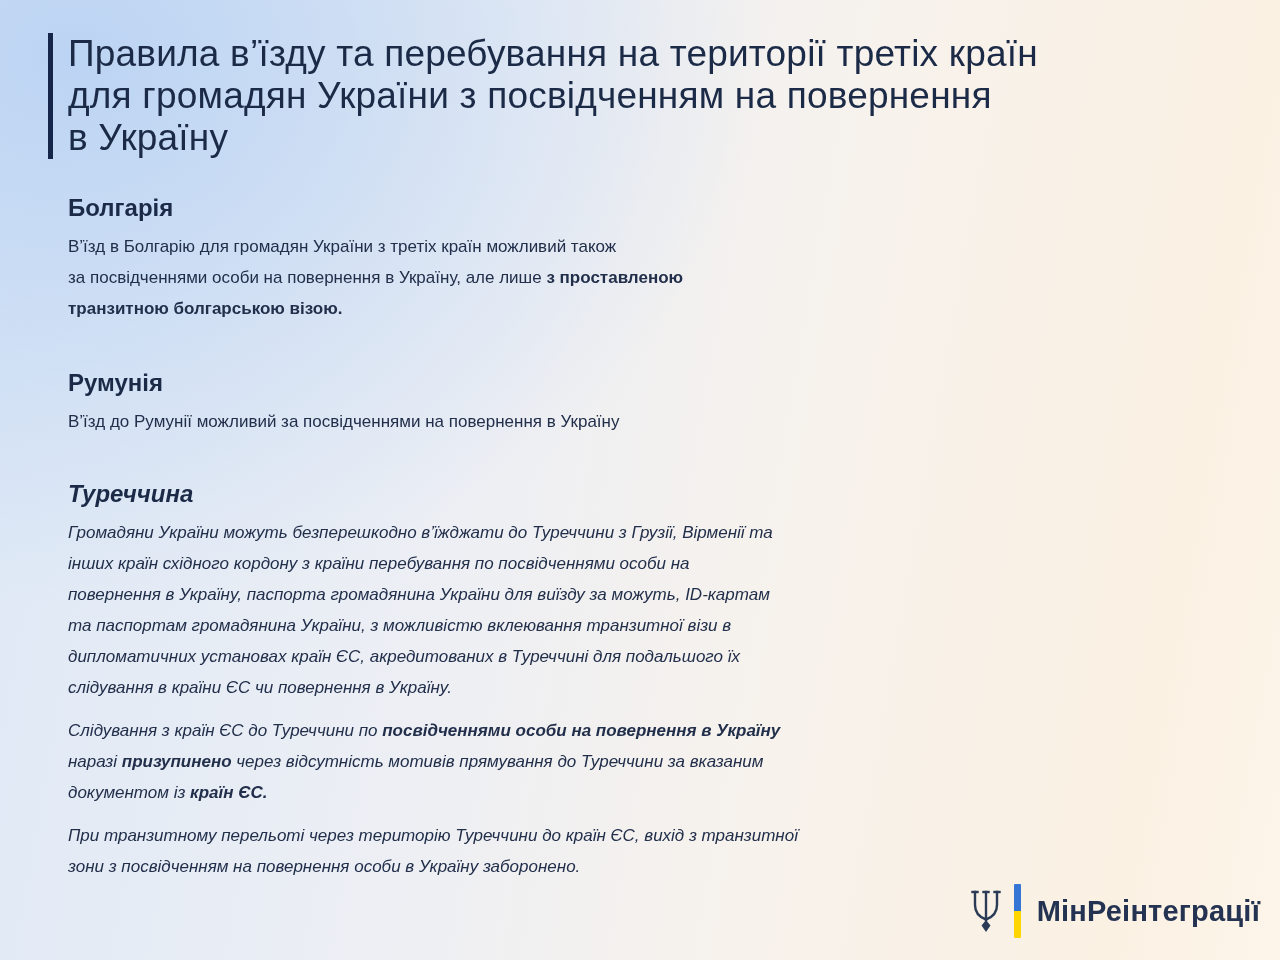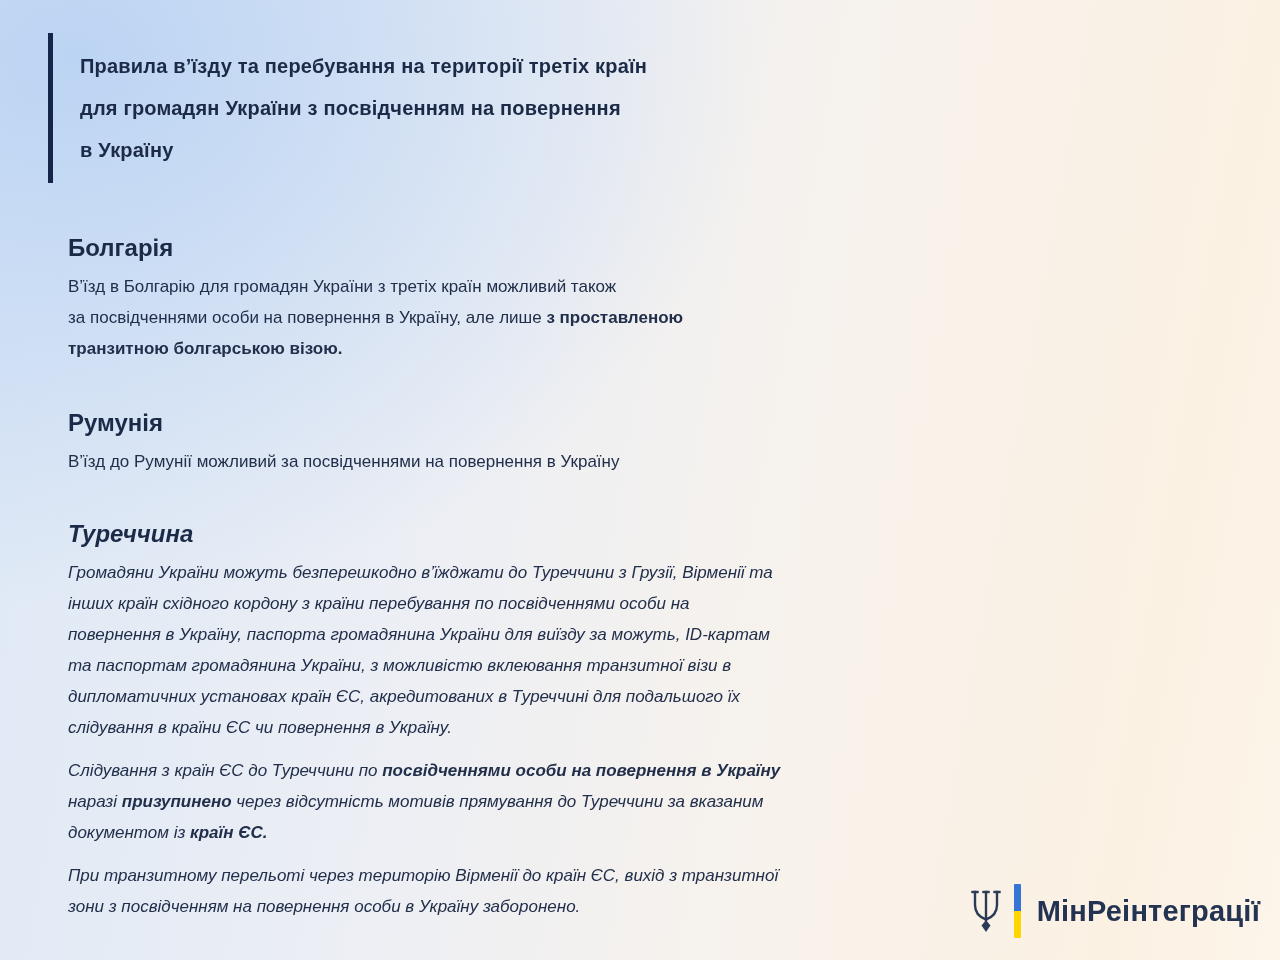--- a/index.html
+++ b/index.html
@@ -20,7 +20,7 @@
   }
   .title-bar{width:5px;background:#15264a;flex:0 0 5px;}
   .title{
-    margin:12px;font-size:20px;line-height:42px;font-weight:bold;
+    margin:0;font-size:37px;line-height:42px;font-weight:normal;
     color:#1b2a46;letter-spacing:.2px;
   }
   .title .tl{display:block;}

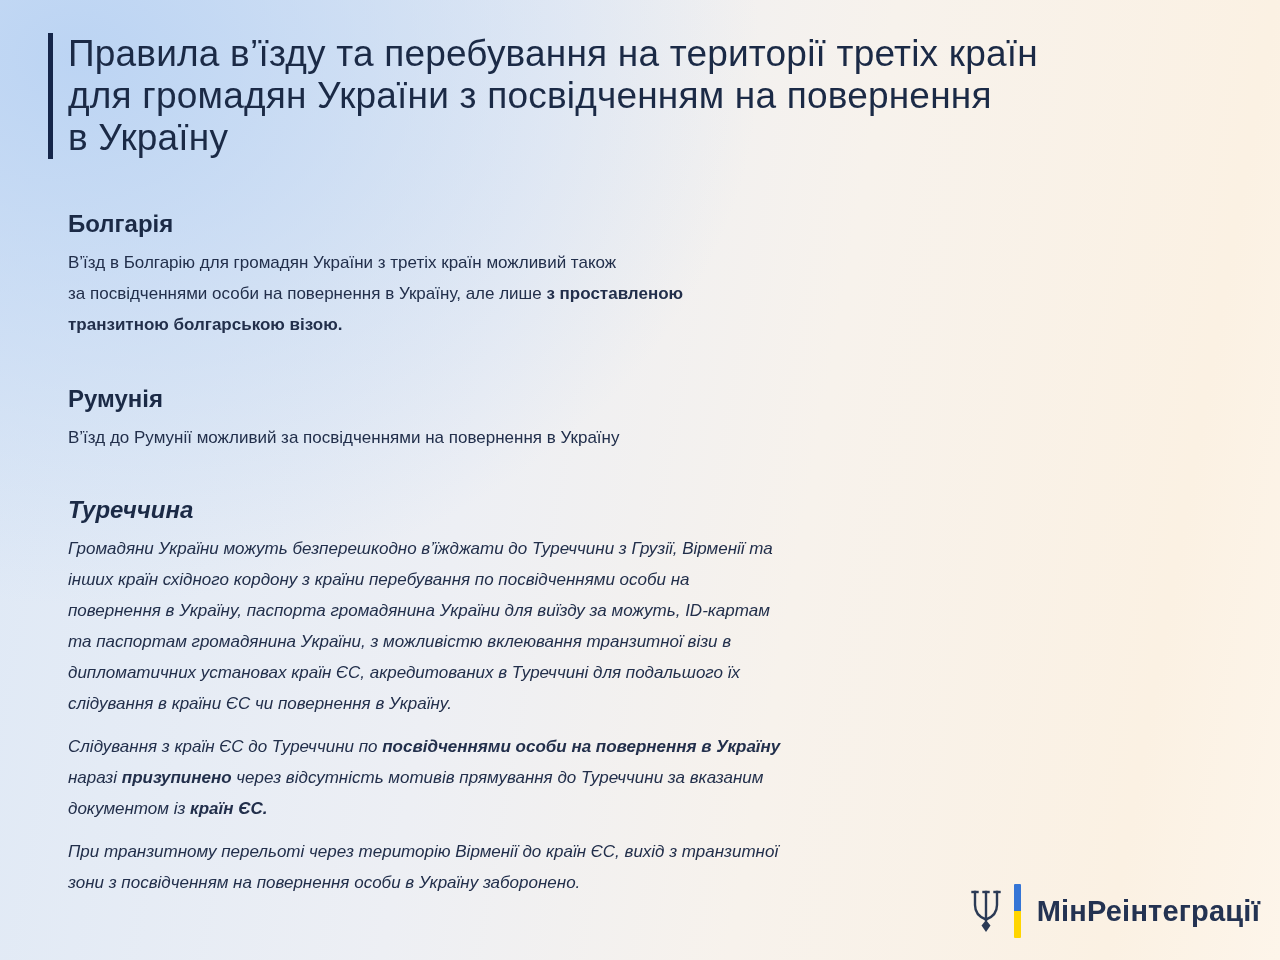--- a/index.html
+++ b/index.html
@@ -30,7 +30,7 @@
     margin:0 0 10px 0;font-size:24px;line-height:26px;
     font-weight:bold;color:#1b2a46;
   }
-  .sec-bulgaria{margin-top:52px;}
+  .sec-bulgaria{margin-top:36px;}
   .sec-romania{margin-top:46px;}
   .sec-turkey{margin-top:44px;font-style:italic;}
   .section p{margin:0 0 12px 0;font-size:17px;line-height:31px;}

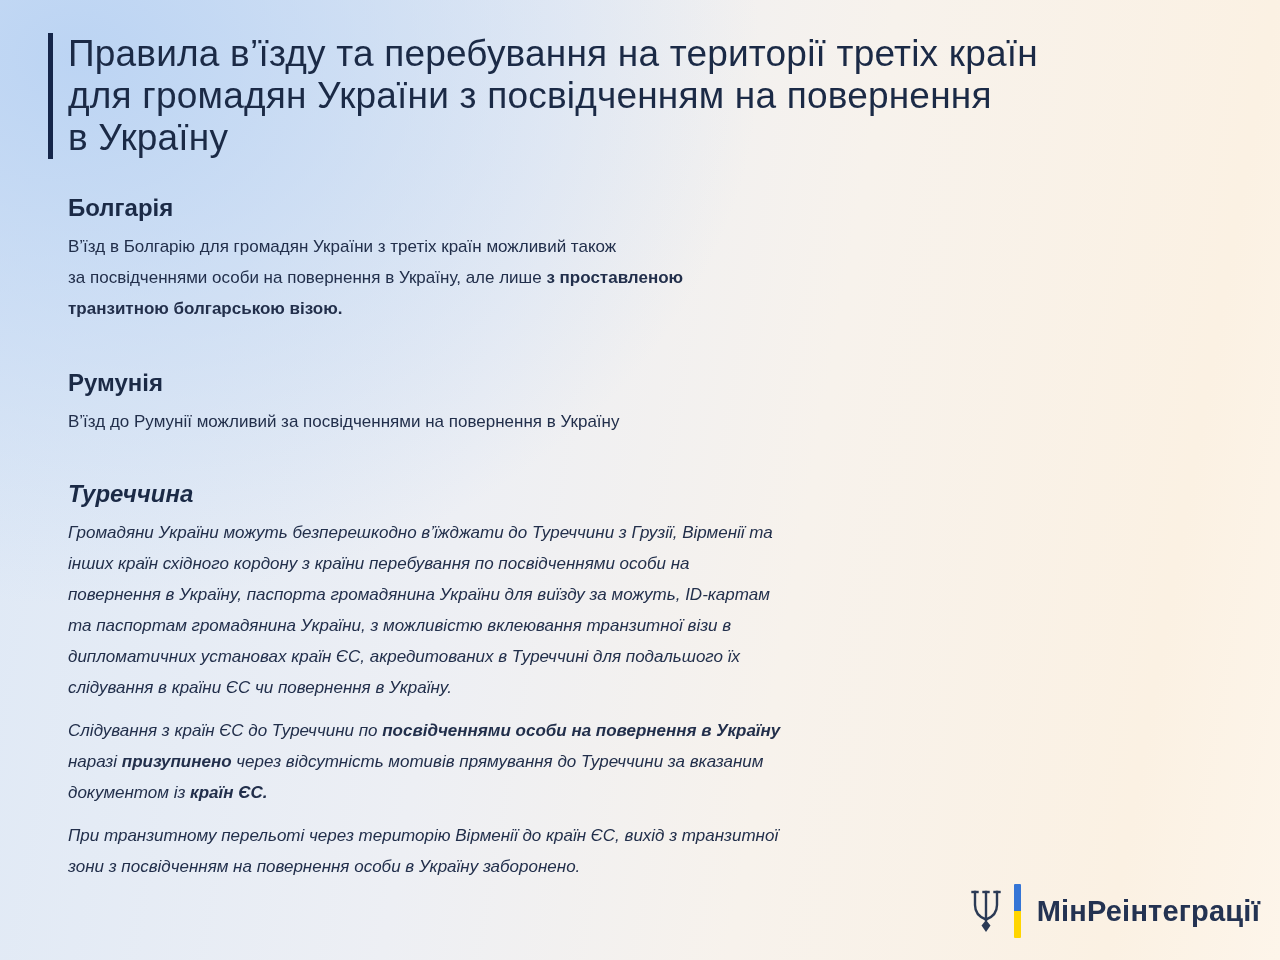--- a/index.html
+++ b/index.html
@@ -98,7 +98,7 @@
         <span class="ln"><span>документом із </span><span class="b">країн ЄС.</span></span>
       </p>
       <p>
-        <span class="ln"><span>При транзитному перельоті через територію Вірменії до країн ЄС, вихід з транзитної</span></span>
+        <span class="ln"><span>При транзитному перельоті через територію Туреччини до країн ЄС, вихід з транзитної</span></span>
         <span class="ln"><span>зони з посвідченням на повернення особи в Україну заборонено.</span></span>
       </p>
     </section>

